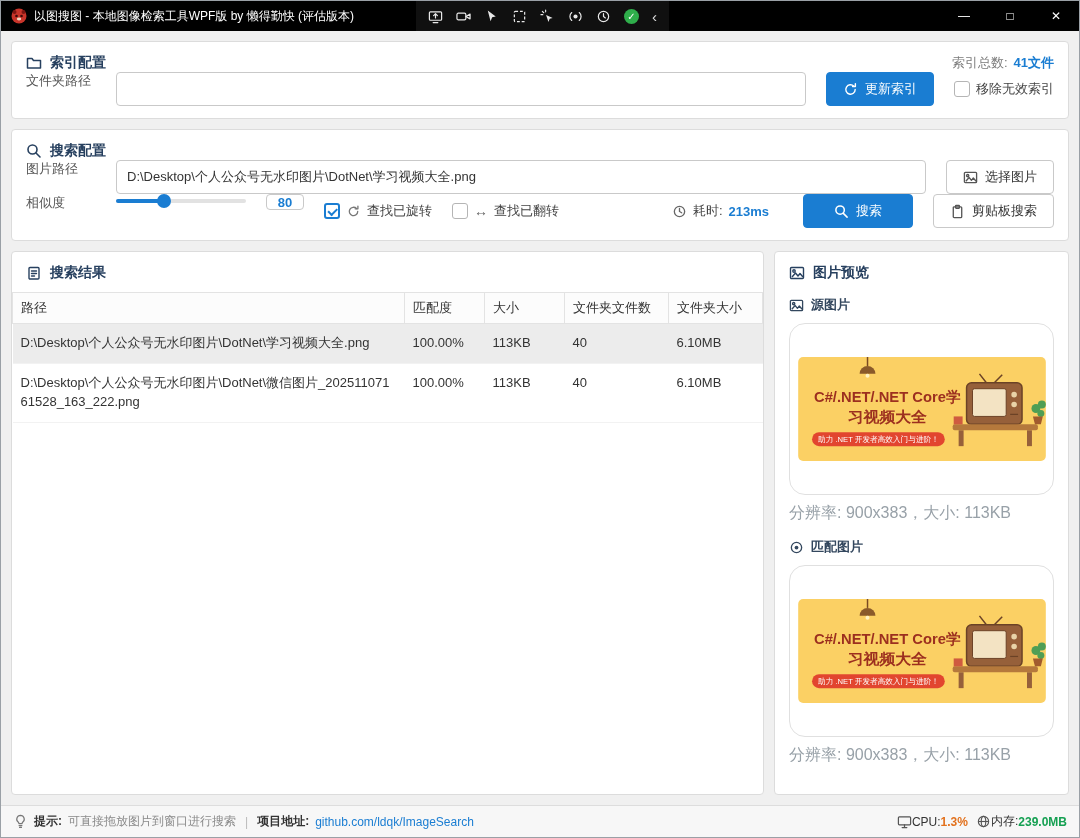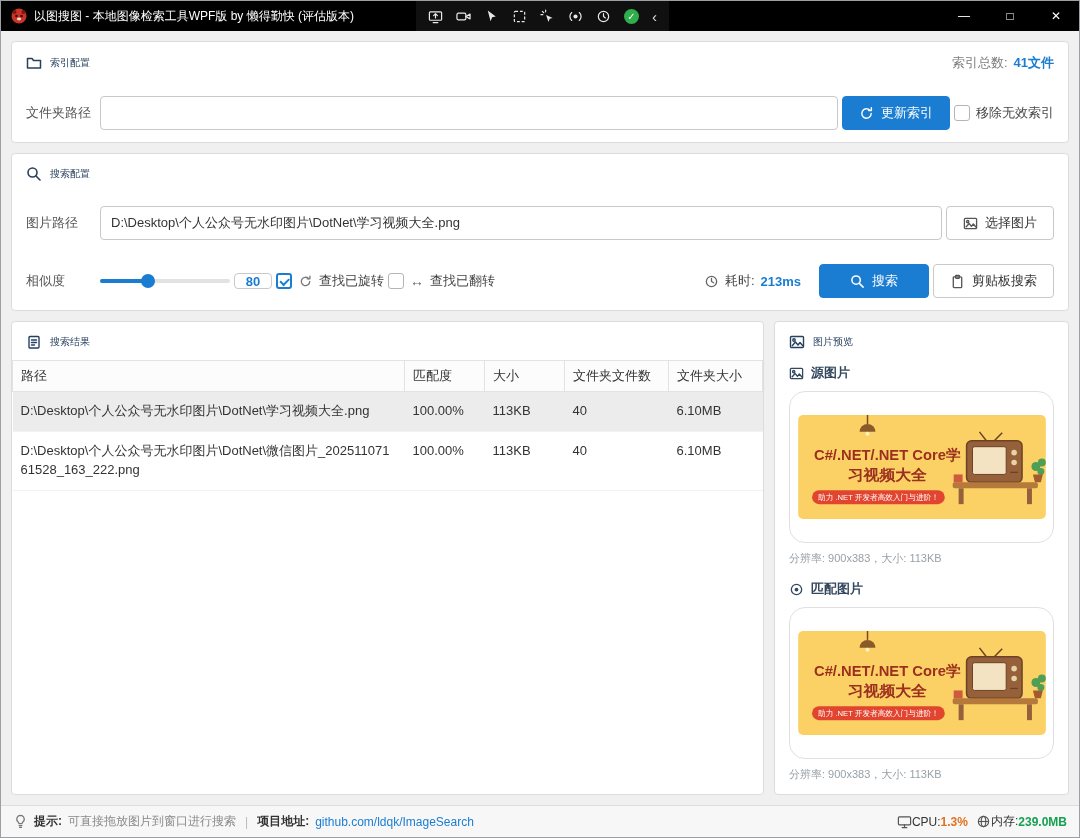--- a/index.html
+++ b/index.html
@@ -35,7 +35,7 @@
   .panel{background:#fff;border:1px solid #dcdcdc;border-radius:4px;padding:12px 14px}
   .panel-head{display:flex;align-items:center;justify-content:space-between}
   .head-left{display:flex;align-items:center;gap:8px;color:var(--section-title)}
-  .panel-title{font-weight:normal;font-size:10px;color:var(--section-title)}
+  .panel-title{font-weight:bold;font-size:14px;color:var(--section-title)}
   .head-right{display:flex;align-items:center;gap:6px;font-size:13px}
   .muted{color:#7a7a7a}
   .accent-bold{color:var(--accent);font-weight:bold}

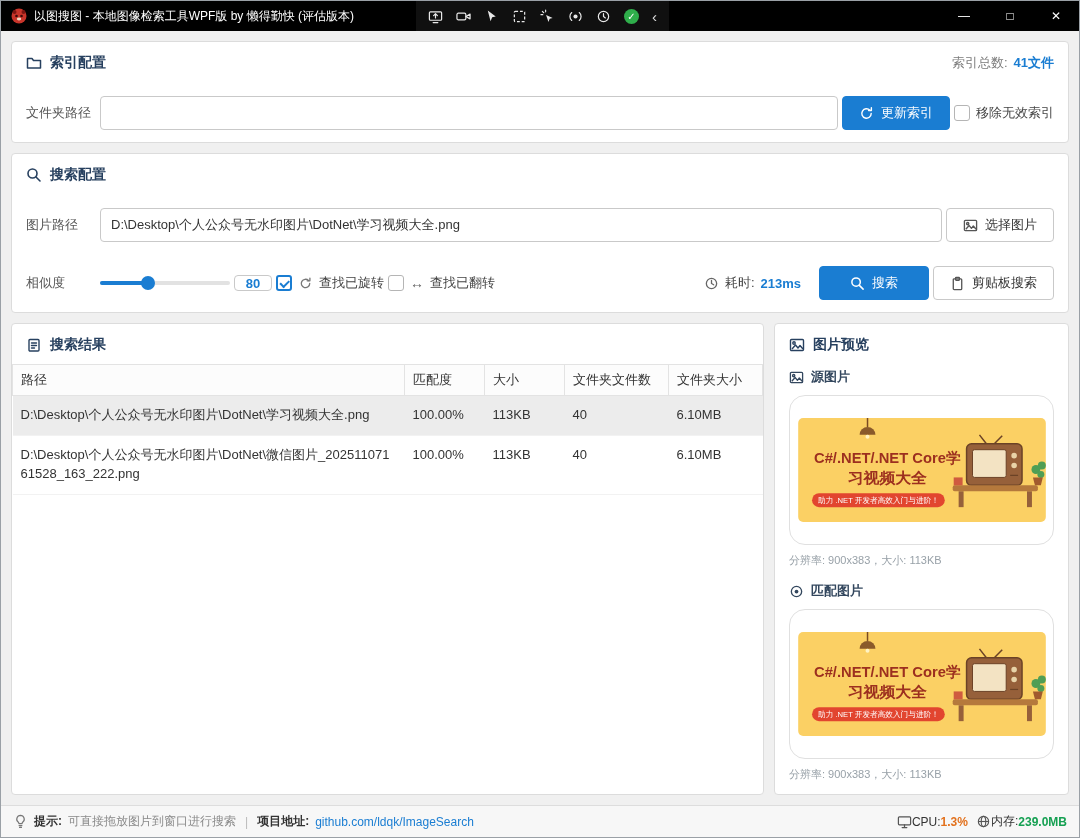--- a/index.html
+++ b/index.html
@@ -40,7 +40,7 @@
   .muted{color:#7a7a7a}
   .accent-bold{color:var(--accent);font-weight:bold}
 
-  .form-row{display:flex;align-items:center;margin-top:24px;gap:4px}
+  .form-row{display:flex;margin-top:0;gap:20px}
   .lbl{color:#555;width:70px;flex:0 0 auto}
   .txt{height:34px;border:1px solid #c9c9c9;border-radius:4px;padding:0 10px;font-size:13px;color:#333;
        background:#fff;outline:none;font-family:inherit}

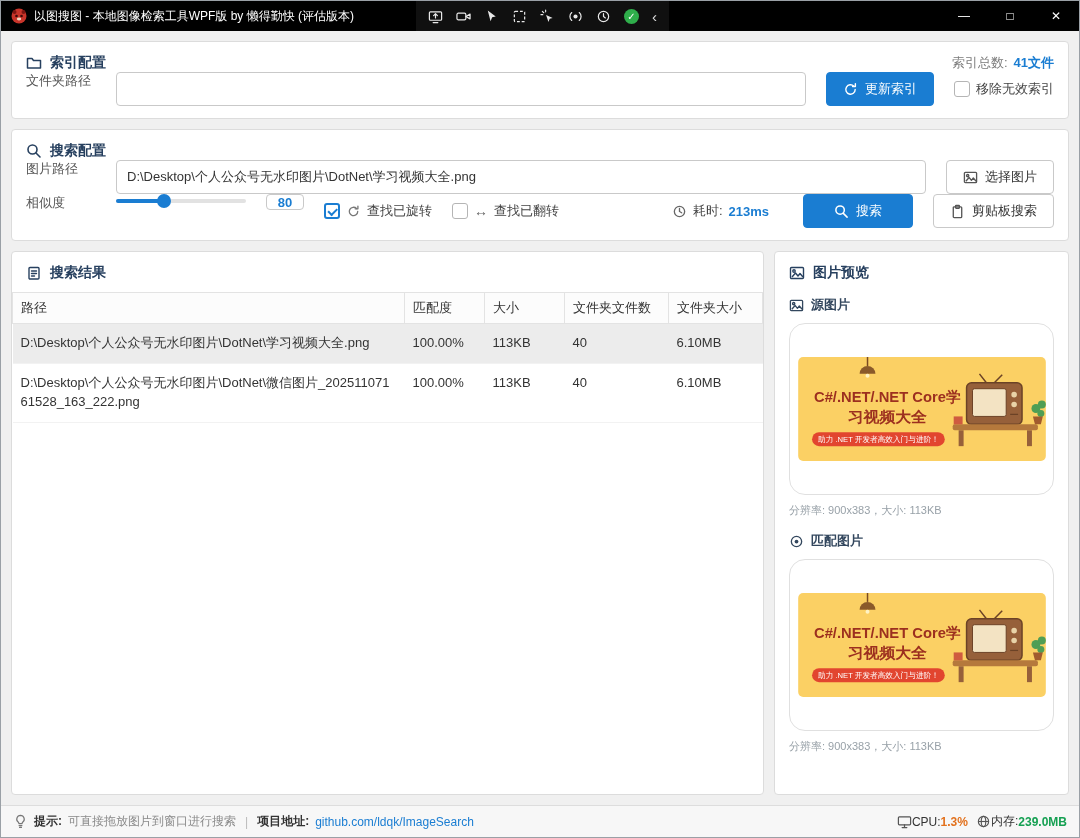--- a/index.html
+++ b/index.html
@@ -77,7 +77,7 @@
   .preview-sub{display:flex;align-items:center;gap:7px;margin:14px 0 9px;color:#33475e;font-weight:bold}
   .preview-box{border:1px solid #e0e0e0;border-radius:16px;height:172px;display:flex;align-items:center;justify-content:center}
   .banner{width:248px;height:104px;display:block}
-  .preview-info{color:#98a1a8;font-size:11px;margin-top:8px}
+  .preview-info{color:#98a1a8;font-size:16px;margin-top:8px}
 
   
   .statusbar{flex:0 0 32px;background:#f7f7f7;border-top:1px solid #ddd;display:flex;align-items:center;

